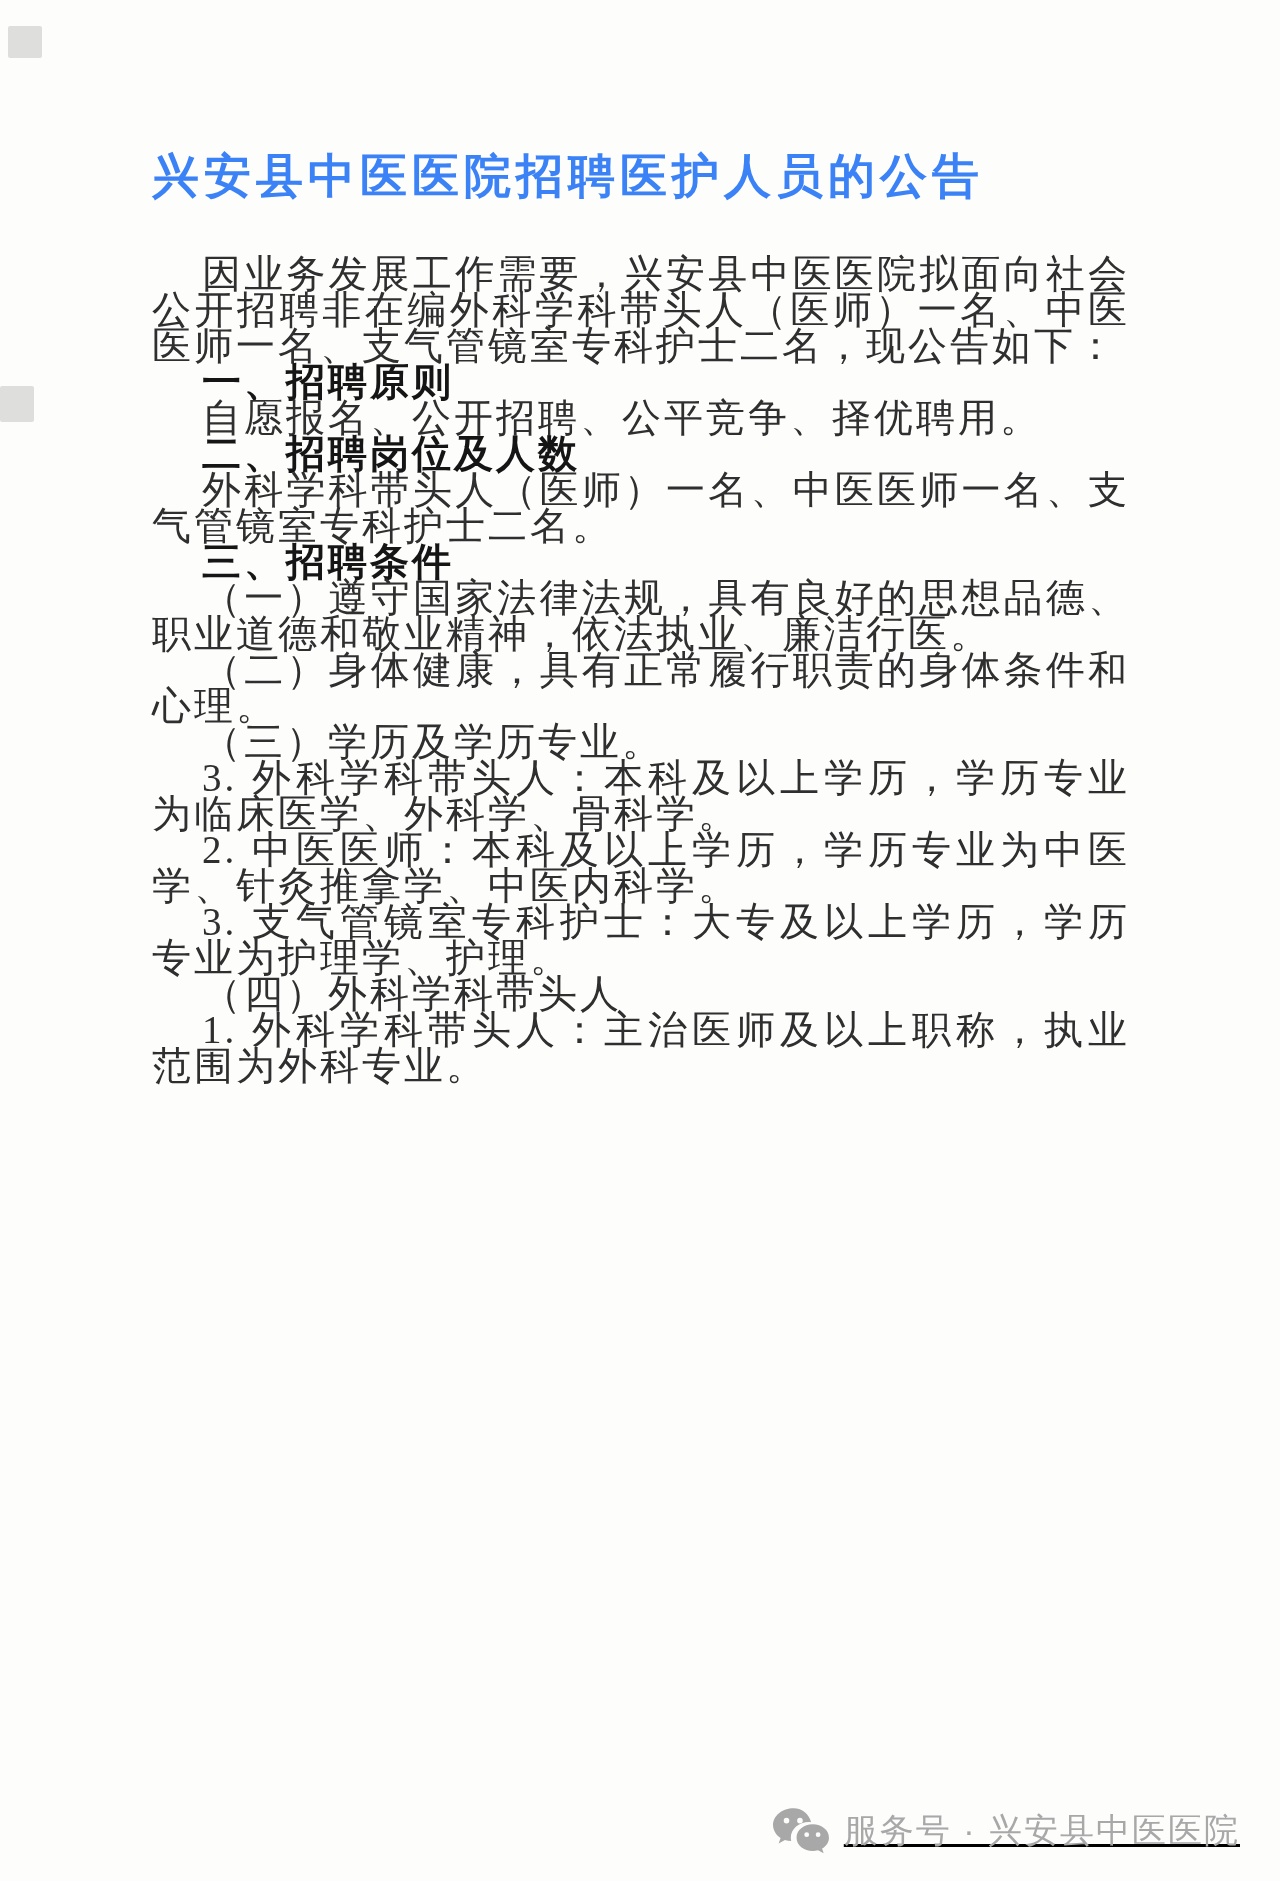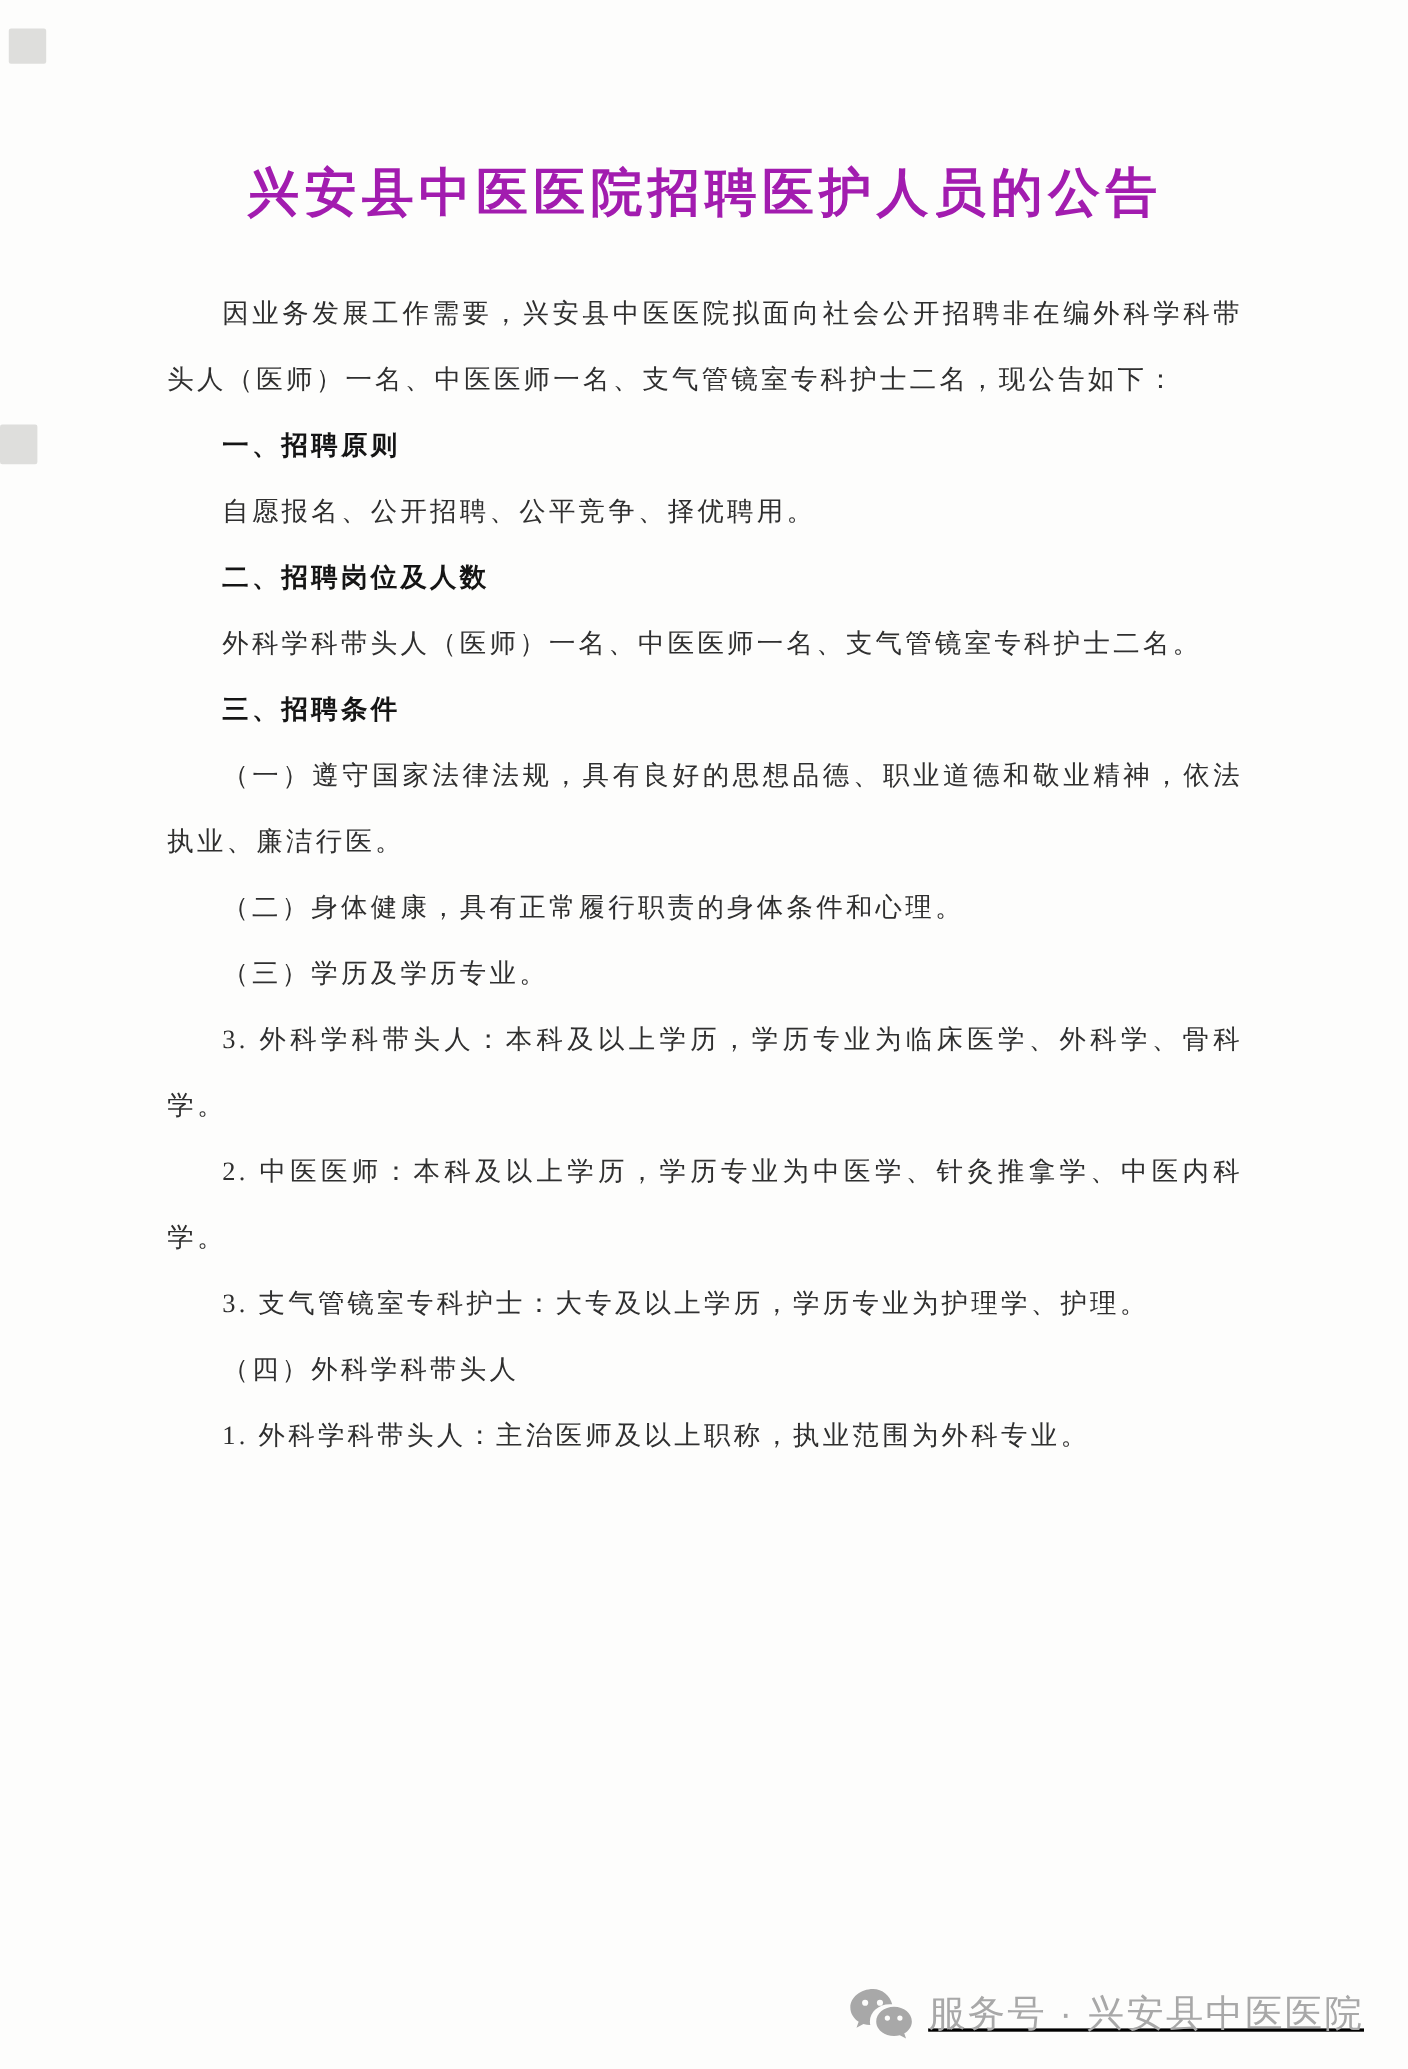--- a/index.html
+++ b/index.html
@@ -22,8 +22,7 @@
     font-weight: 700;
     font-size: 47px;
     letter-spacing: 5px;
-    color: #a21caf;
-    text-align: center;
+    color: #3b82f6;
     margin: 0 0 52px 0;
     line-height: 1.2;
   }

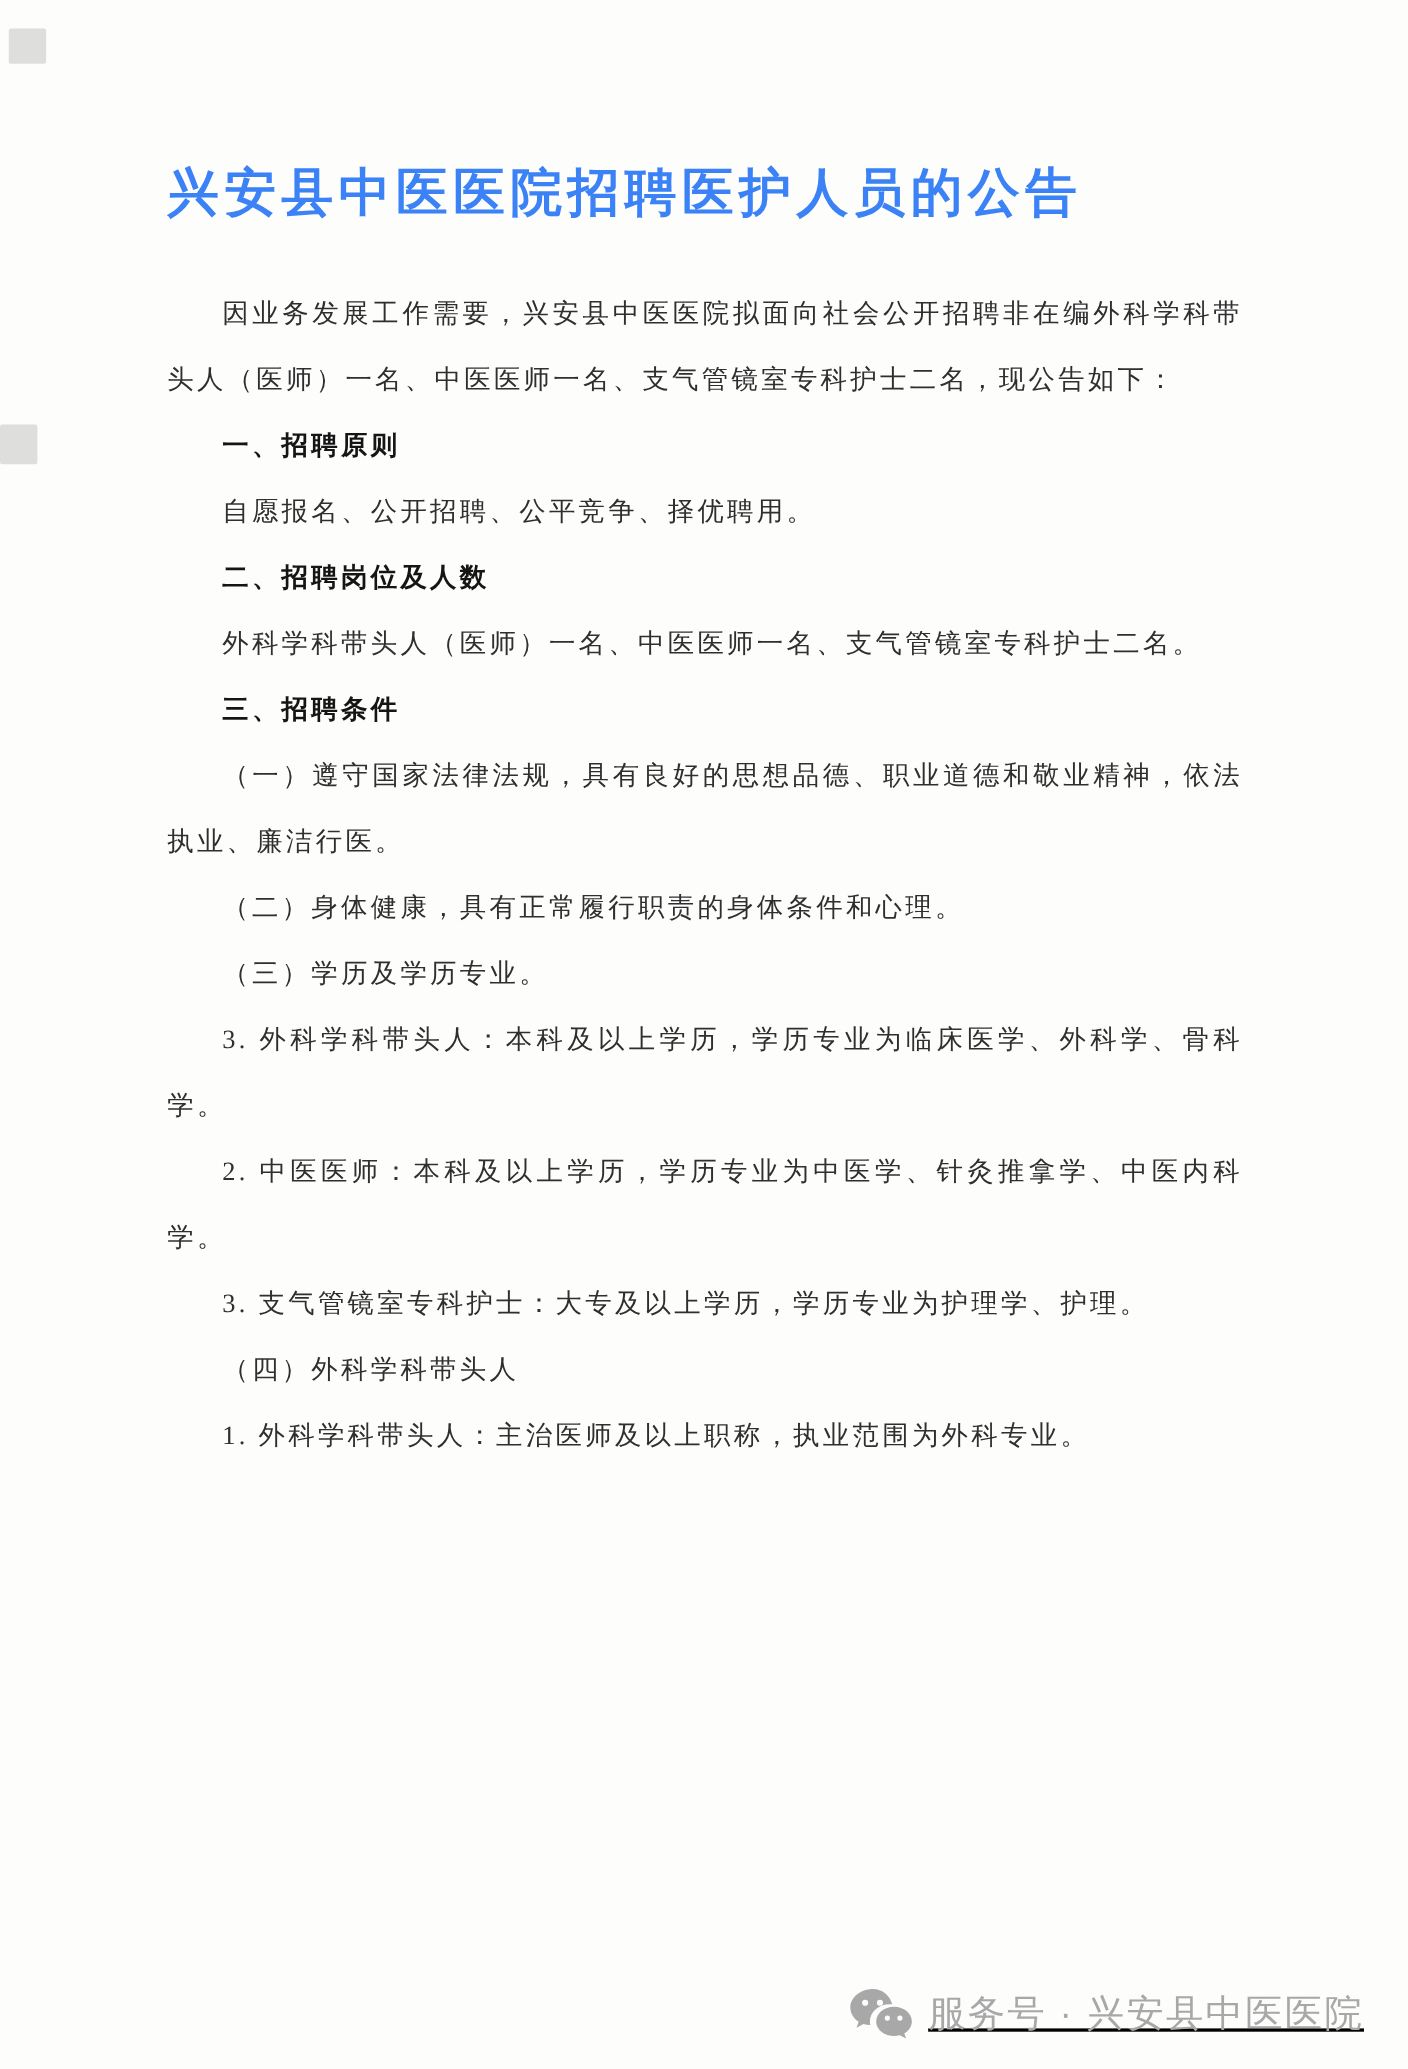--- a/index.html
+++ b/index.html
@@ -28,8 +28,8 @@
   }
   .doc-body p {
     margin: 0;
-    font-size: 24px;
-    line-height: 60px;
+    font-size: 39px;
+    line-height: 36px;
     letter-spacing: 3px;
     color: #2f2f2f;
     text-indent: 50px;

